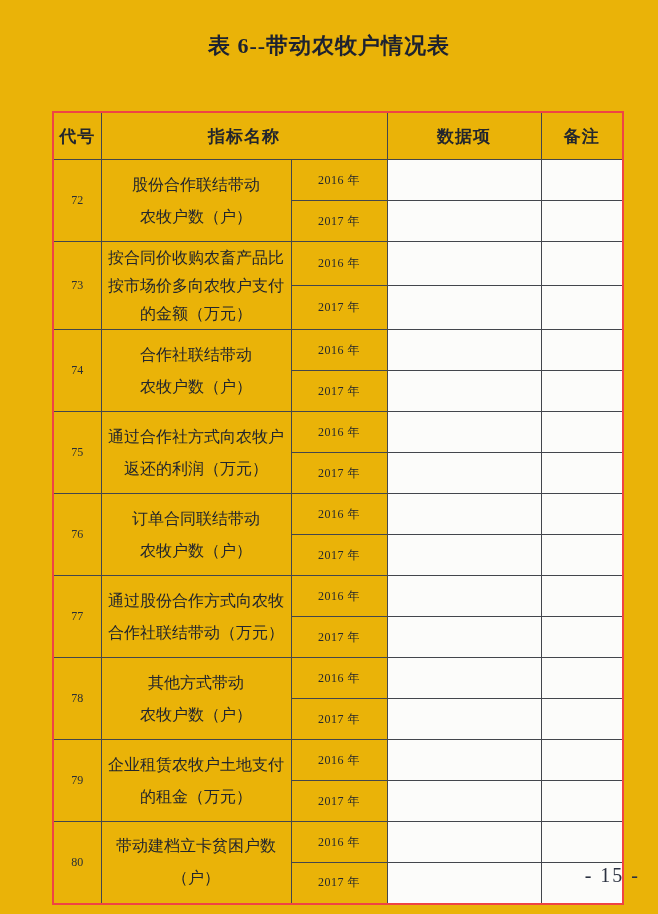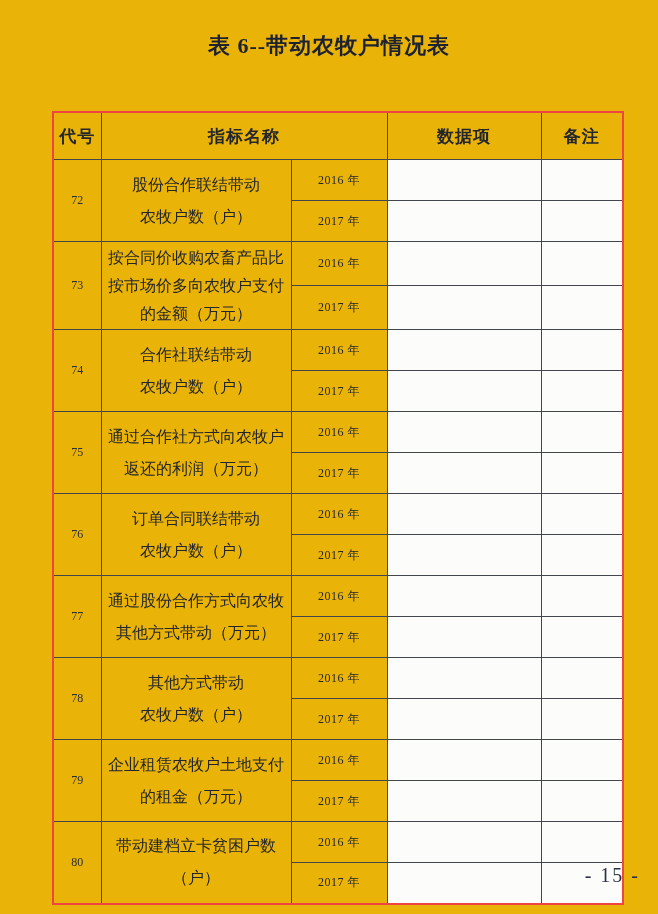--- a/index.html
+++ b/index.html
@@ -177,7 +177,7 @@
         <td class="code" rowspan="2">77</td>
         <td class="ind" rowspan="2">
           <div class="ind-line">通过股份合作方式向农牧</div>
-          <div class="ind-line">其他方式带动（万元）</div>
+          <div class="ind-line">合作社联结带动（万元）</div>
         </td>
         <td class="year">2016 年</td>
         <td class="data"></td>

